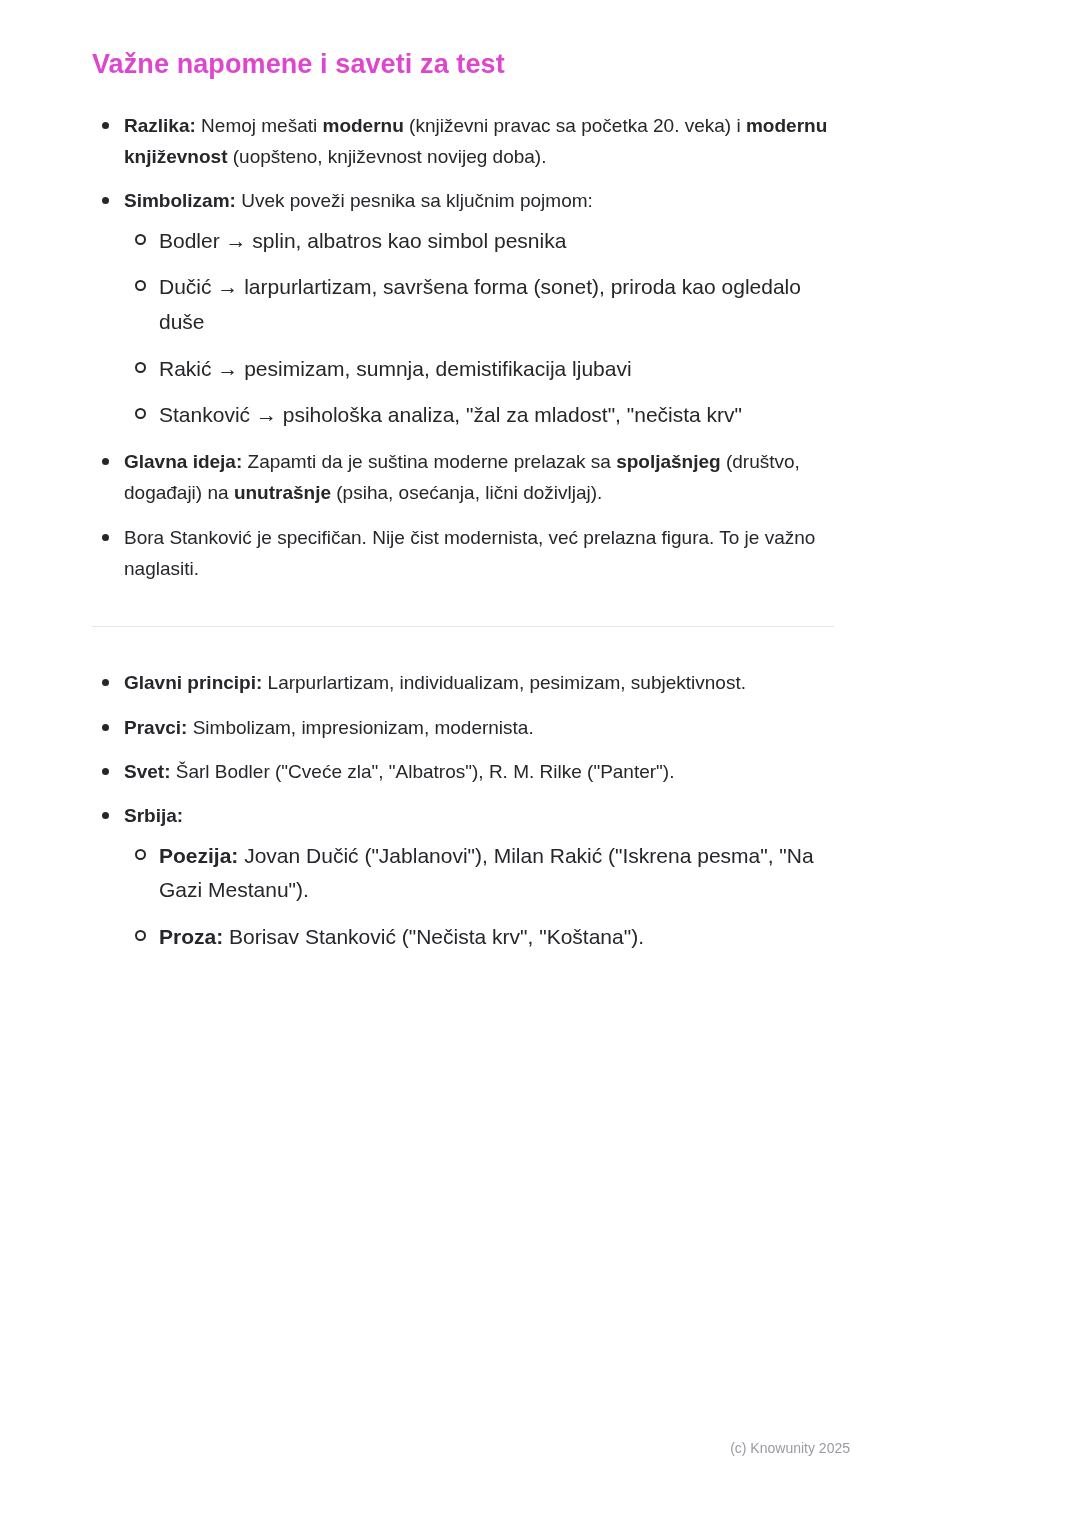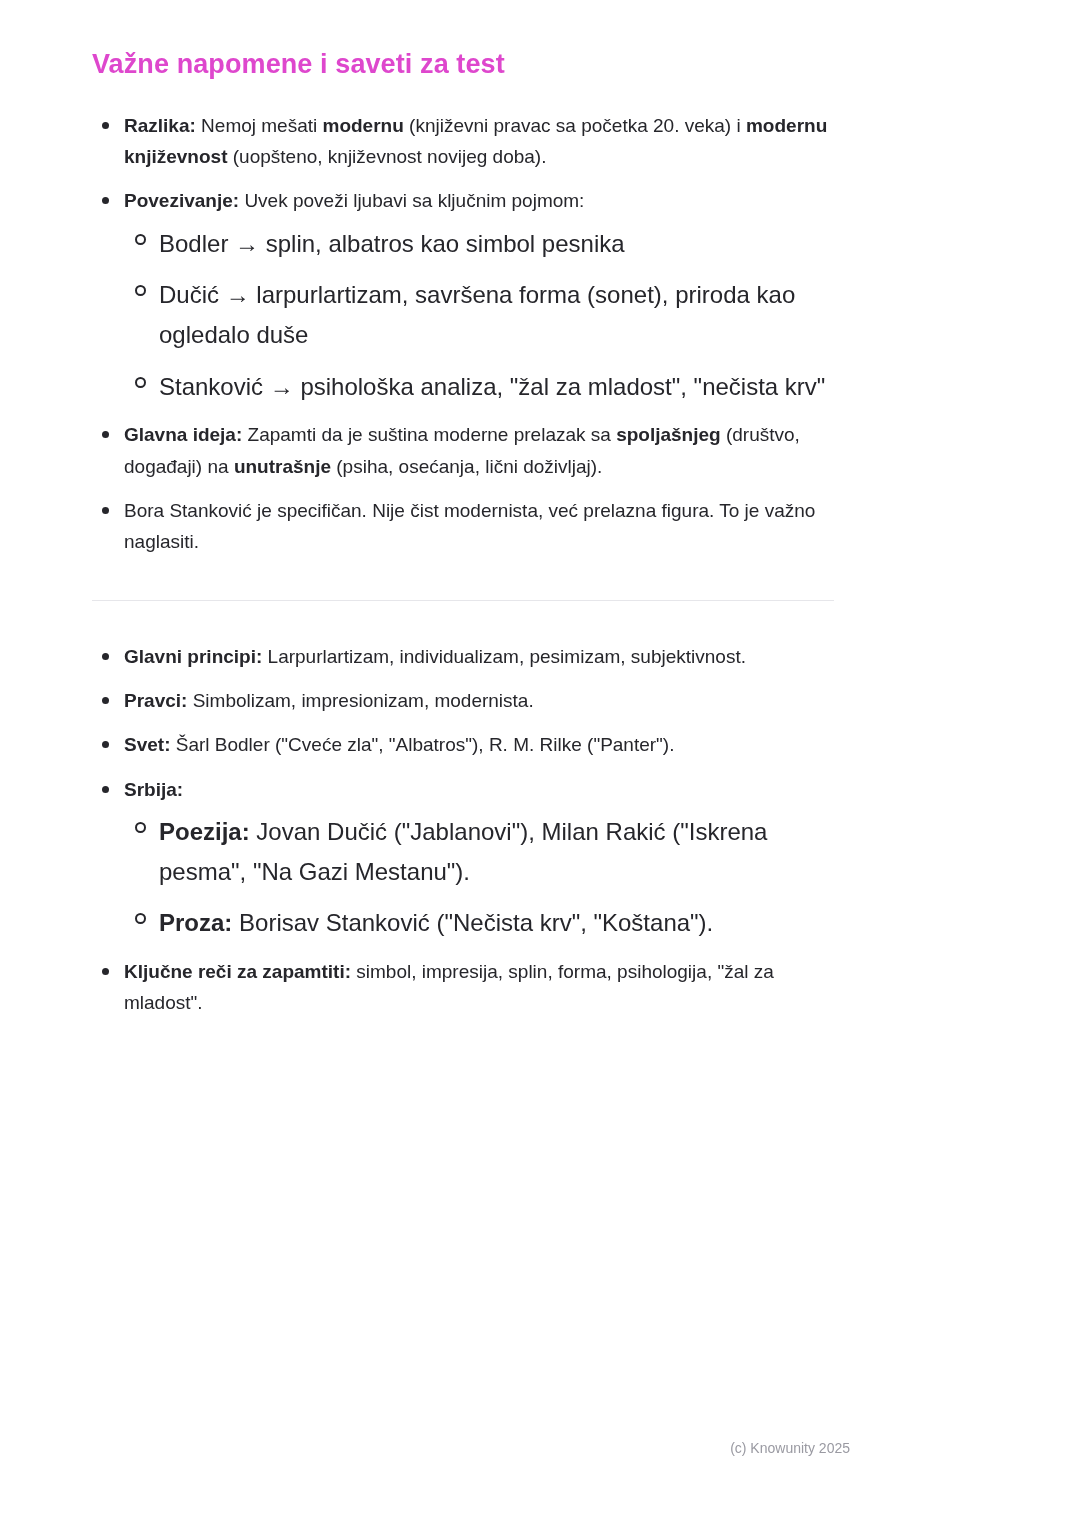--- a/index.html
+++ b/index.html
@@ -123,7 +123,7 @@
           <div><strong>Razlika:</strong><span> Nemoj mešati </span><strong>modernu</strong><span> (književni pravac sa početka 20. veka) i </span><strong>modernu književnost</strong><span> (uopšteno, književnost novijeg doba).</span></div>
         </li>
         <li class="li1">
-          <div><strong>Povezivanje:</strong><span> Uvek poveži ljubavi sa ključnim pojmom:</span></div>
+          <div><strong>Simbolizam:</strong><span> Uvek poveži ljubavi sa ključnim pojmom:</span></div>
           <ul class="l2">
             <li class="li2"><span>Bodler → splin, albatros kao simbol pesnika</span></li>
             <li class="li2"><span>Dučić → larpurlartizam, savršena forma (sonet), priroda kao ogledalo duše</span></li>

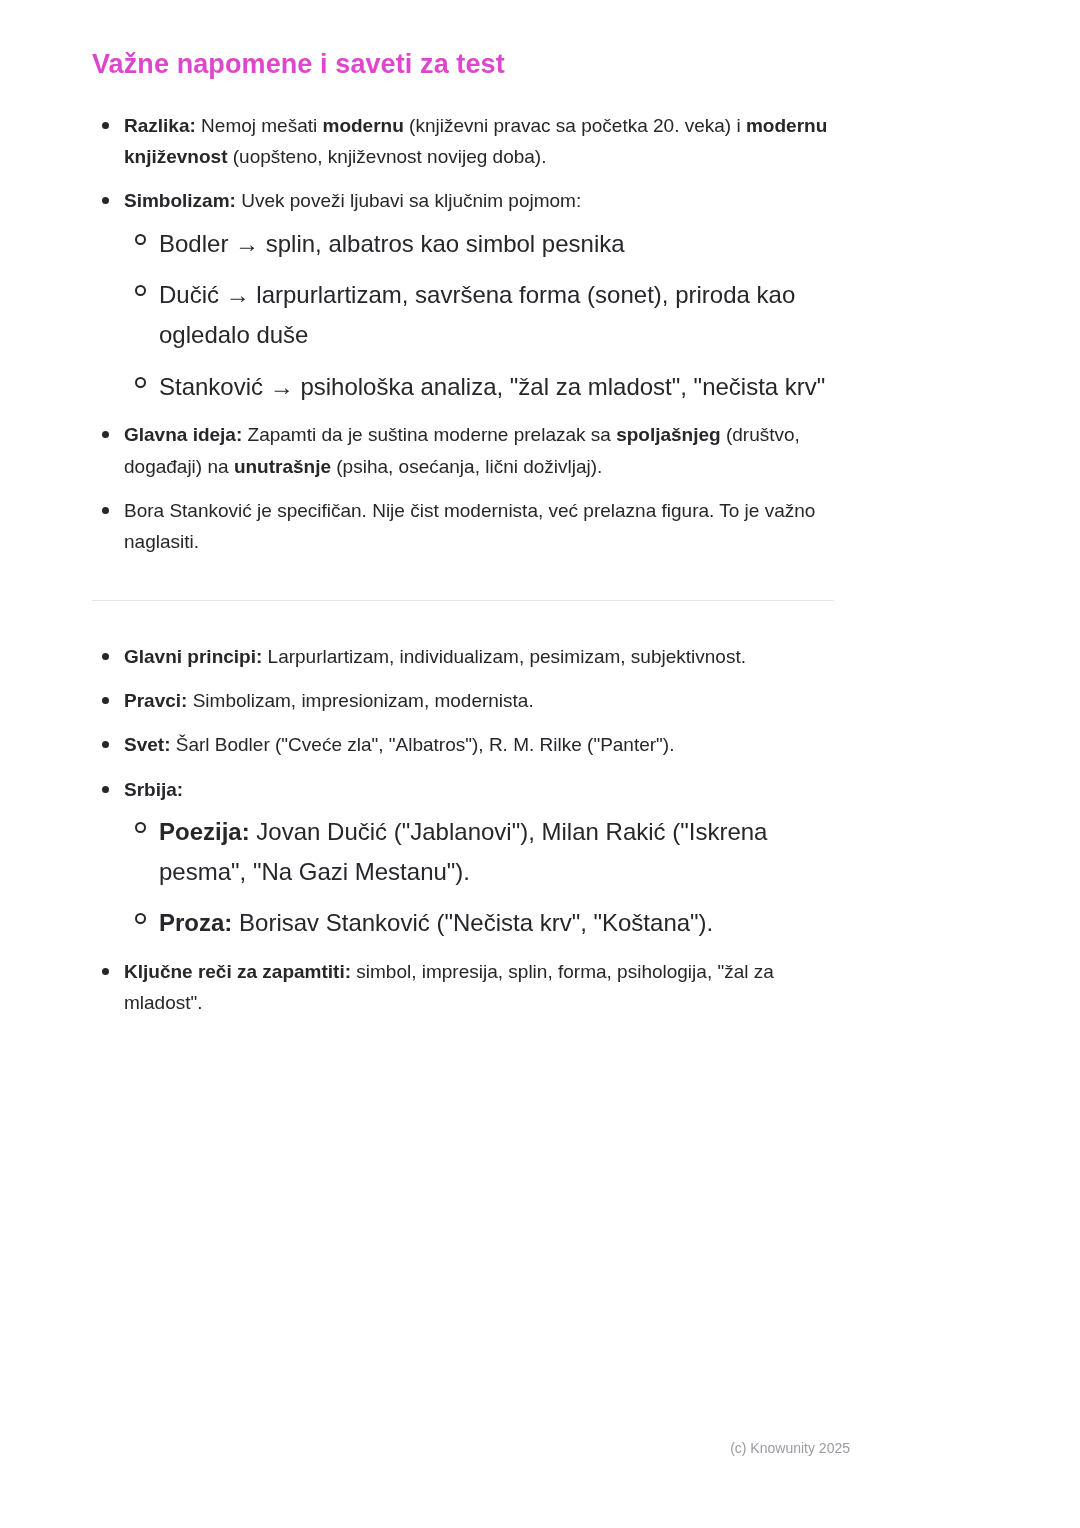--- a/index.html
+++ b/index.html
@@ -123,7 +123,7 @@
           <div><strong>Razlika:</strong><span> Nemoj mešati </span><strong>modernu</strong><span> (književni pravac sa početka 20. veka) i </span><strong>modernu književnost</strong><span> (uopšteno, književnost novijeg doba).</span></div>
         </li>
         <li class="li1">
-          <div><strong>Simbolizam:</strong><span> Uvek poveži ljubavi sa ključnim pojmom:</span></div>
+          <div><strong>Simbolizam:</strong><span> Uvek poveži pesnika sa ključnim pojmom:</span></div>
           <ul class="l2">
             <li class="li2"><span>Bodler → splin, albatros kao simbol pesnika</span></li>
             <li class="li2"><span>Dučić → larpurlartizam, savršena forma (sonet), priroda kao ogledalo duše</span></li>

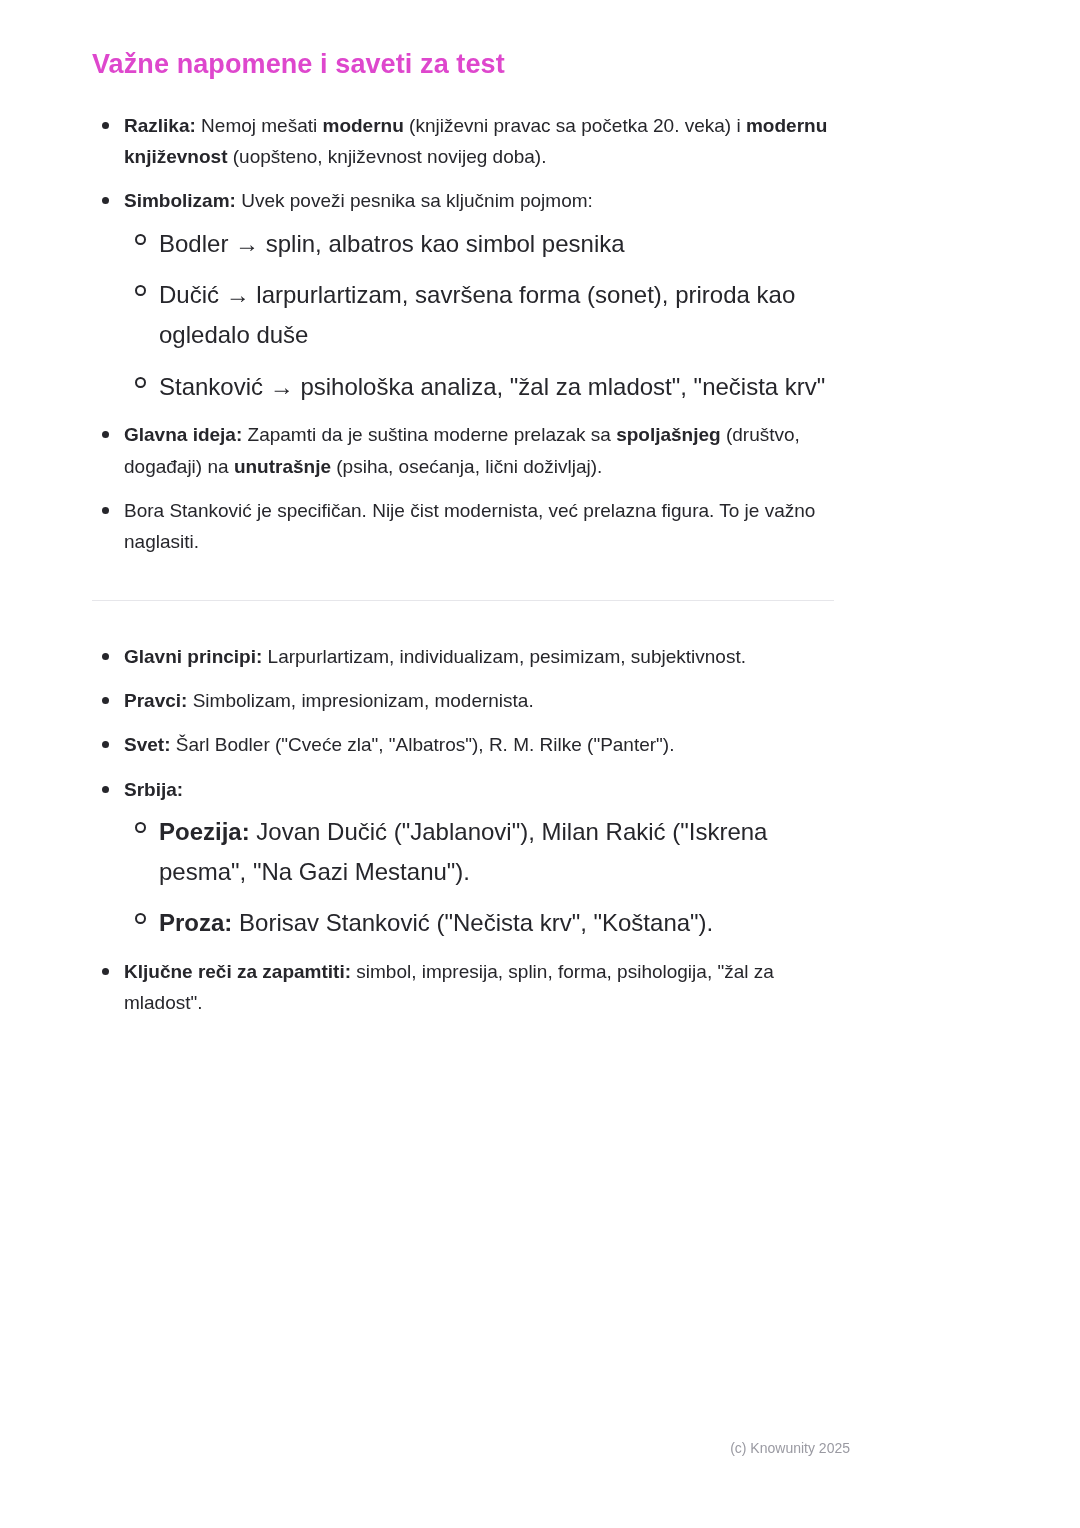--- a/index.html
+++ b/index.html
@@ -73,7 +73,7 @@
     position:relative;
     padding-left:33px;
     margin:0 0 12px 0;
-    font-size:24px;
+    font-size:21px;
     line-height:1.65;
   }
   li.li2::before{

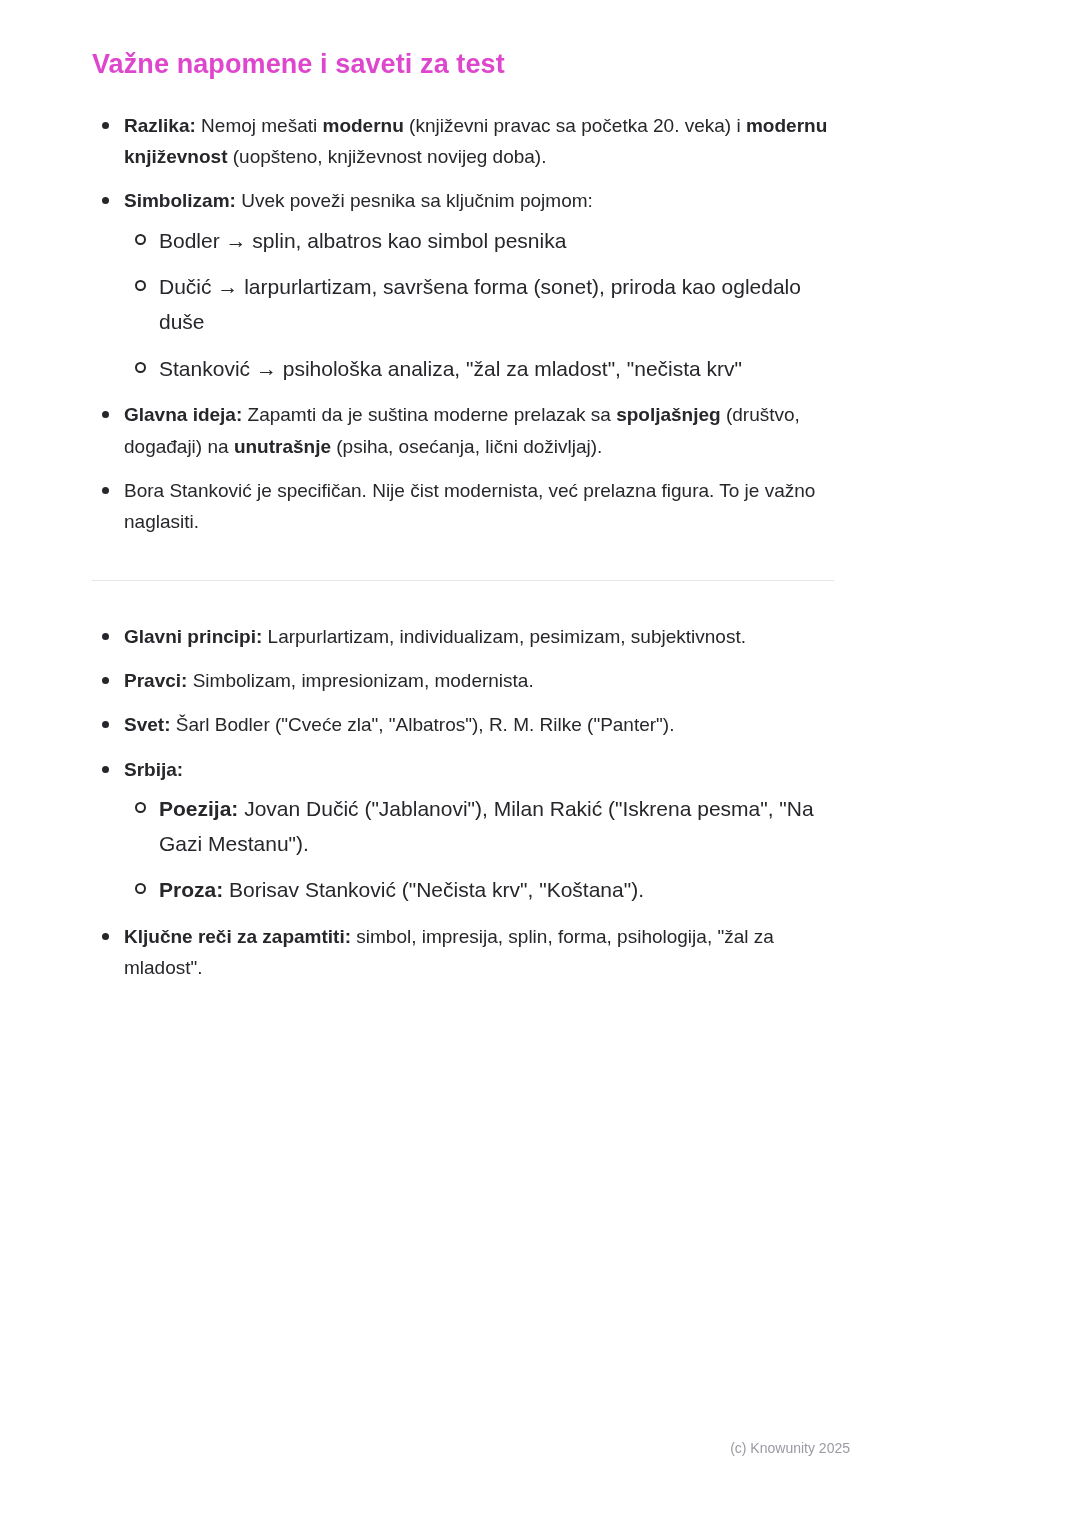--- a/index.html
+++ b/index.html
@@ -127,6 +127,7 @@
           <ul class="l2">
             <li class="li2"><span>Bodler → splin, albatros kao simbol pesnika</span></li>
             <li class="li2"><span>Dučić → larpurlartizam, savršena forma (sonet), priroda kao ogledalo duše</span></li>
+            <li class="li2"><span>Rakić → pesimizam, sumnja, demistifikacija ljubavi</span></li>
             <li class="li2"><span>Stanković → psihološka analiza, "žal za mladost", "nečista krv"</span></li>
           </ul>
         </li>

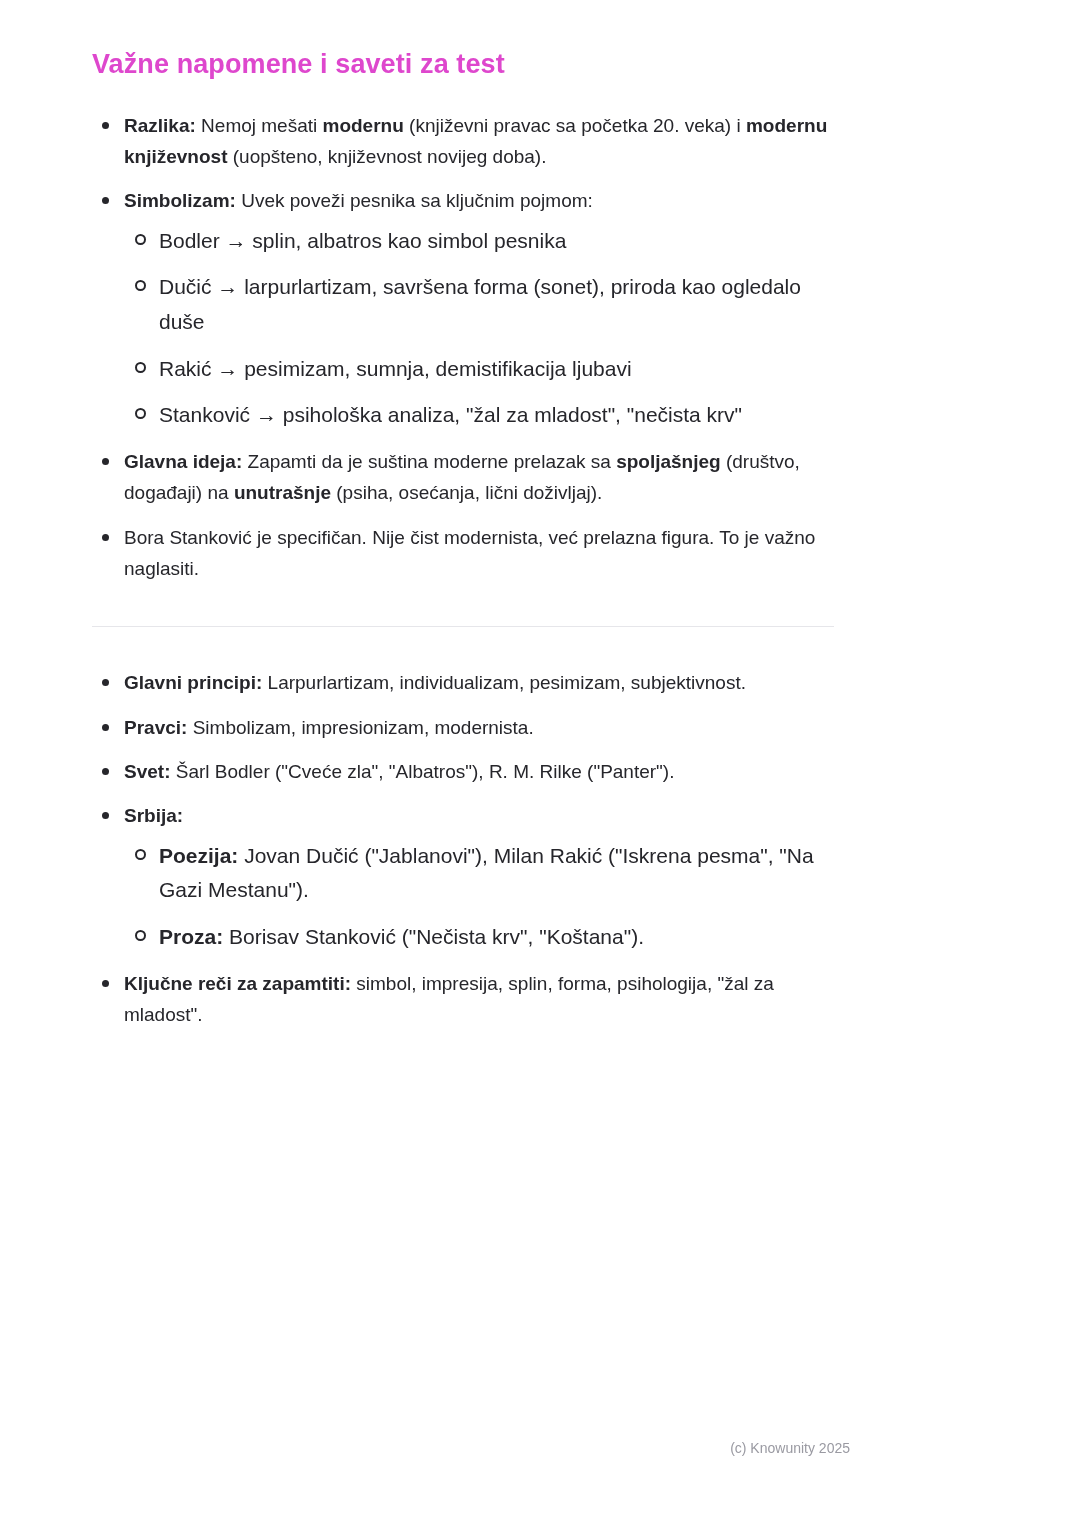--- a/index.html
+++ b/index.html
@@ -156,9 +156,6 @@
             <li class="li2"><strong>Proza:</strong><span> Borisav Stanković ("Nečista krv", "Koštana").</span></li>
           </ul>
         </li>
-        <li class="li1">
-          <div><strong>Ključne reči za zapamtiti:</strong><span> simbol, impresija, splin, forma, psihologija, "žal za mladost".</span></div>
-        </li>
       </ul>
     </div>
   <div class="side-line"></div>

